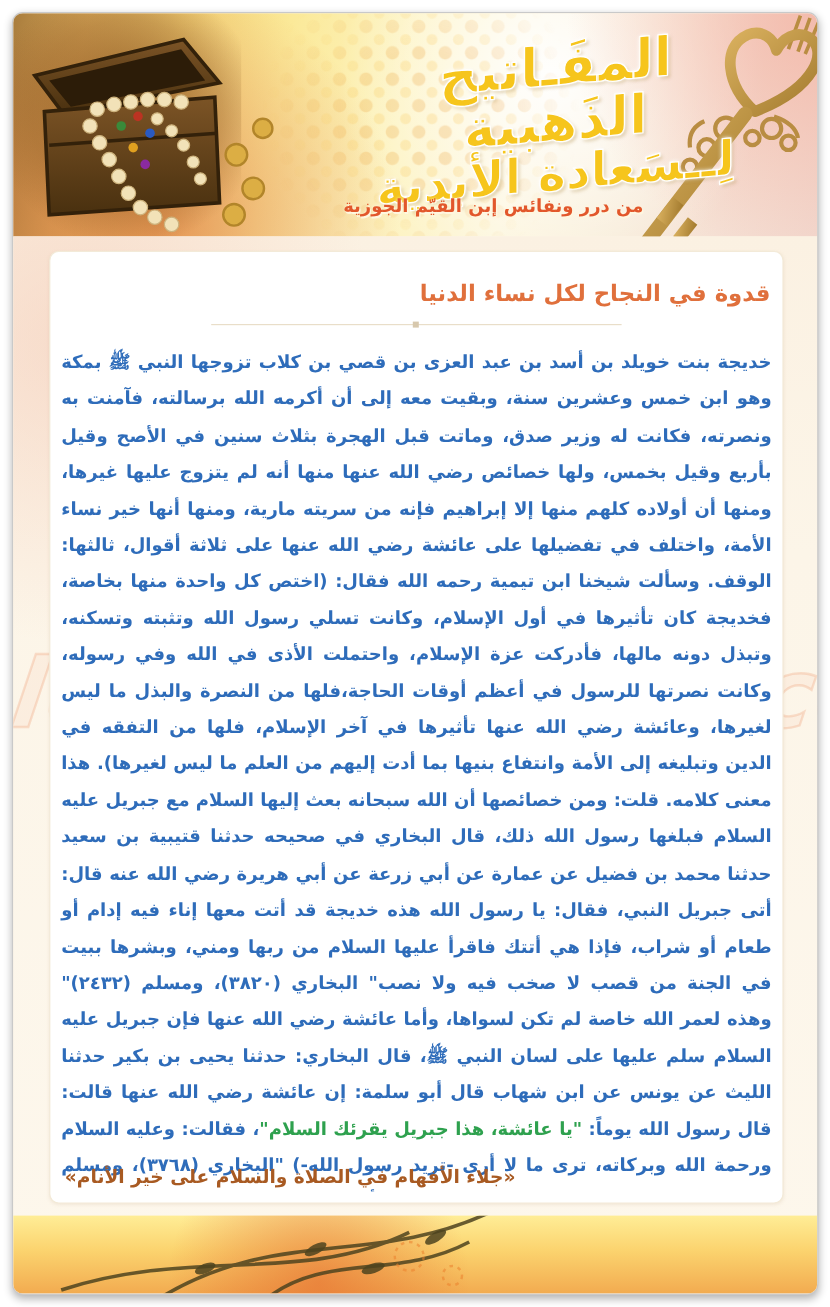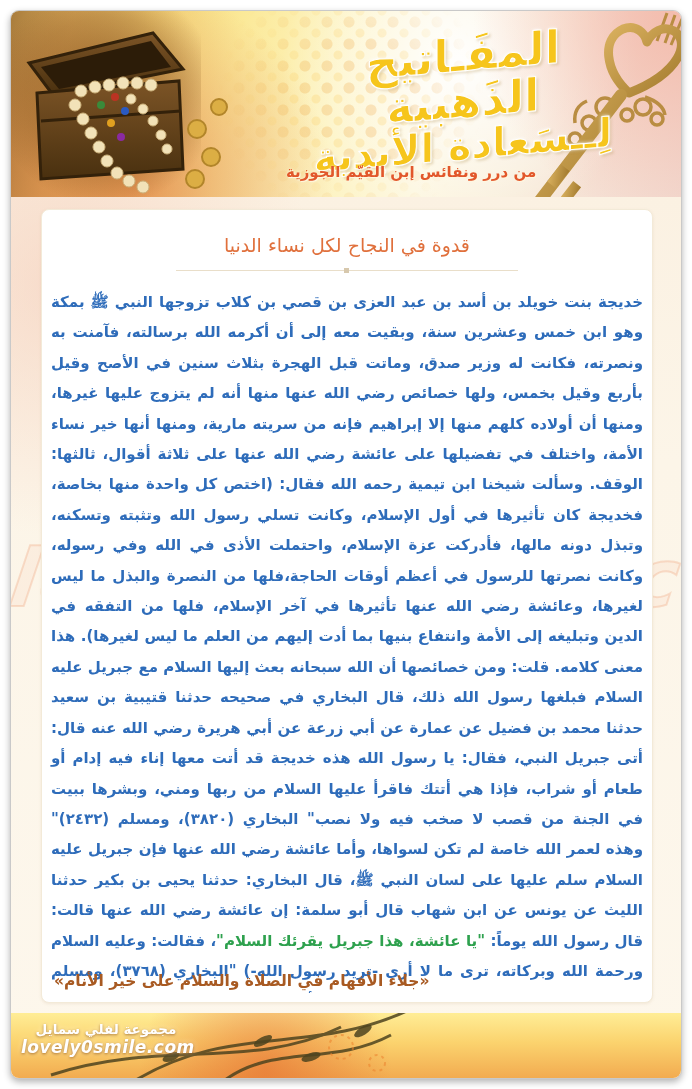--- a/index.html
+++ b/index.html
@@ -66,8 +66,8 @@
     box-shadow:0 1px 3px rgba(180,150,110,.15);
   }
   .doc-title{
-    margin:24px 10px 0;text-align:center;direction:rtl;
-    color:#e0703c;font-size:19px;font-weight:normal;
+    margin:24px 10px 0;direction:rtl;
+    color:#e0703c;font-size:19px;font-weight:bold;
   }
   .divider{
     margin:14px auto 0;width:56%;height:1px;background:#e9dec9;position:relative;

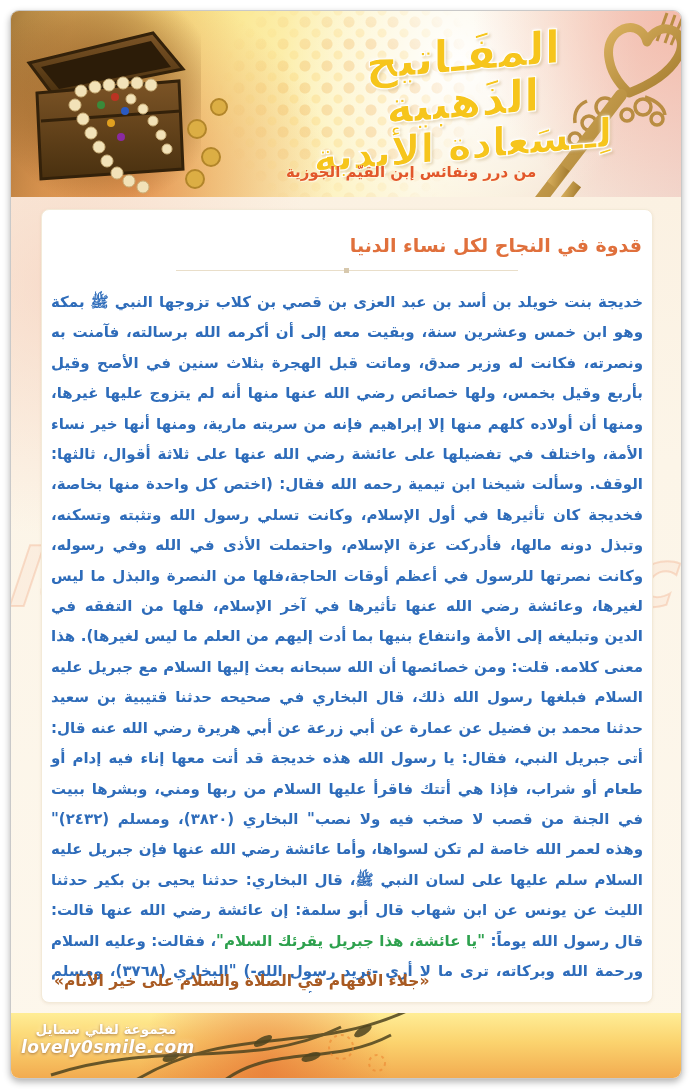--- a/index.html
+++ b/index.html
@@ -242,10 +242,6 @@
             <circle cx="366" cy="50" r="8"></circle>
         </g>
       </svg>
-      <div class="site-mark">
-        <div class="grp">مجموعة لفلي سمايل</div>
-        <div class="url">lovely0smile.com</div>
-      </div>
     </div>
   </div>
 </div>

